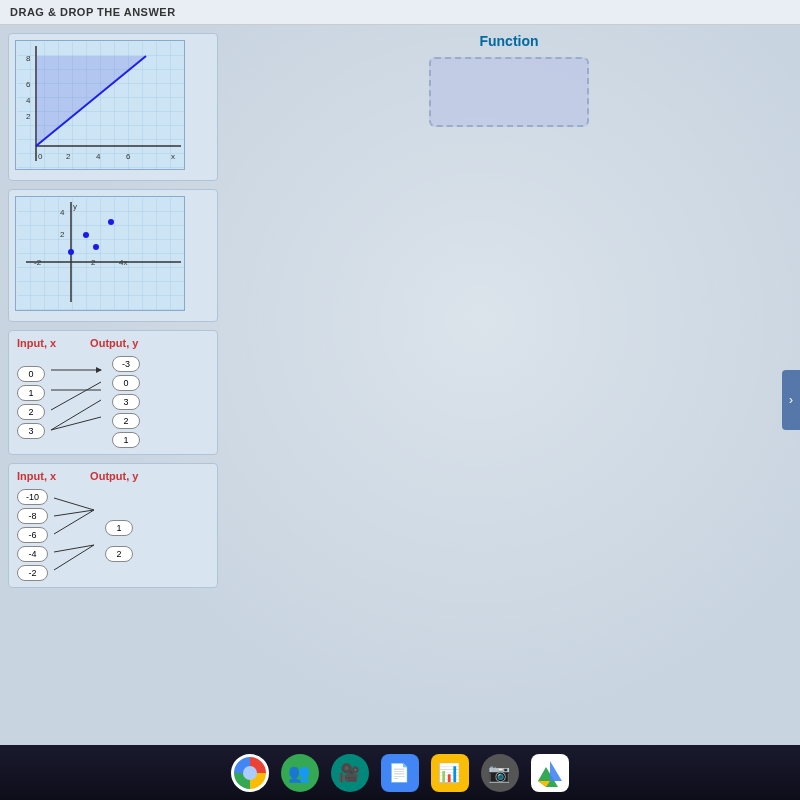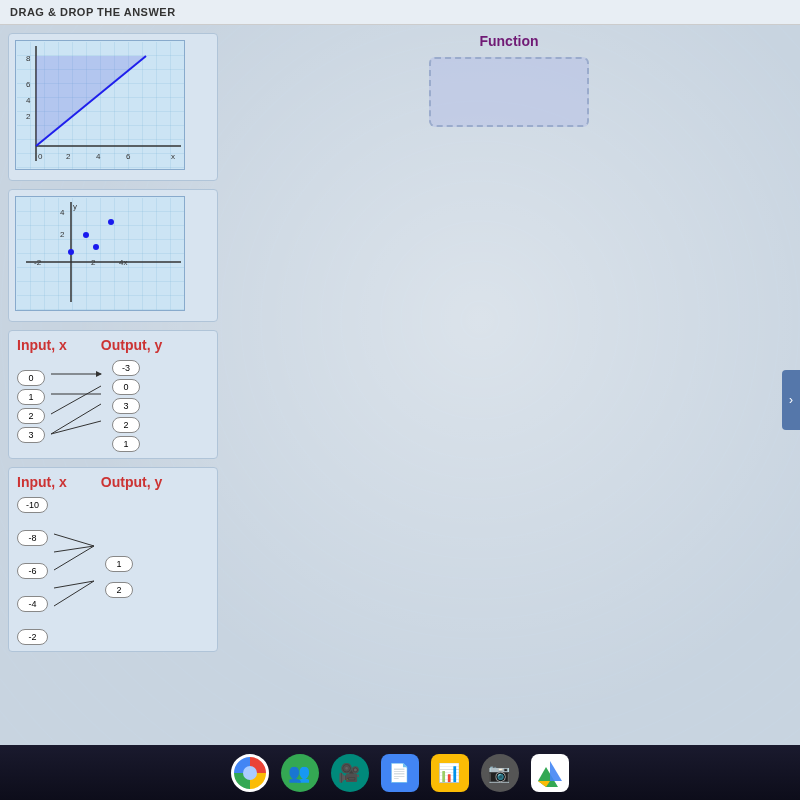--- a/index.html
+++ b/index.html
@@ -88,7 +88,7 @@
     .drop-column-title {
       font-size: 14px;
       font-weight: bold;
-      color: #701a75;
+      color: #0369a1;
       margin-bottom: 8px;
     }
 

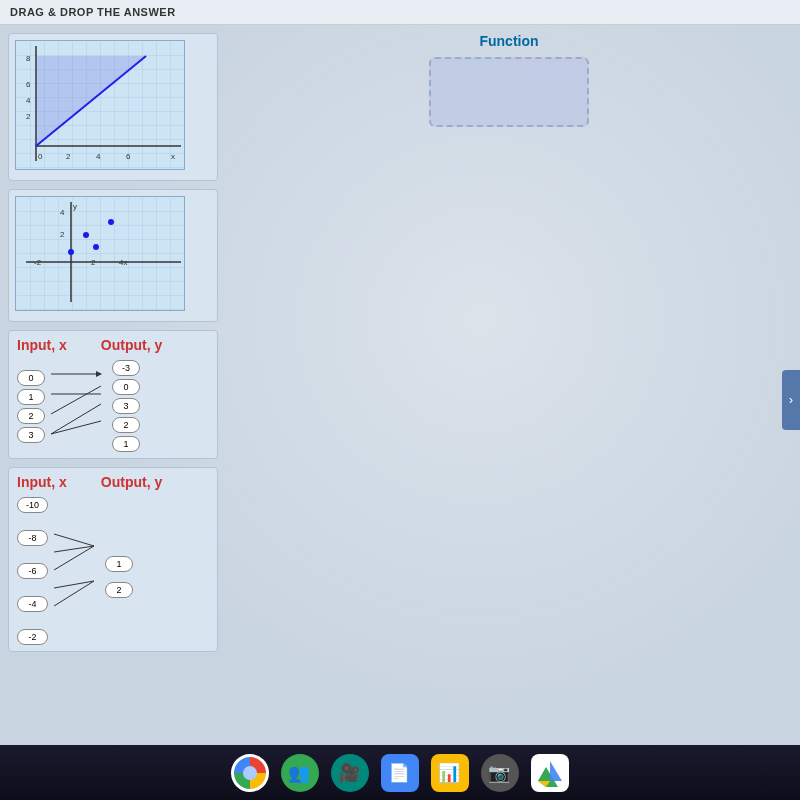--- a/index.html
+++ b/index.html
@@ -153,7 +153,7 @@
     .taskbar-icon.drive { background: linear-gradient(135deg, #4285f4, #34a853, #fbbc05); }
 
     .item-title {
-      font-size: 14px;
+      font-size: 11px;
       font-weight: bold;
       color: #cc3333;
       margin-bottom: 3px;

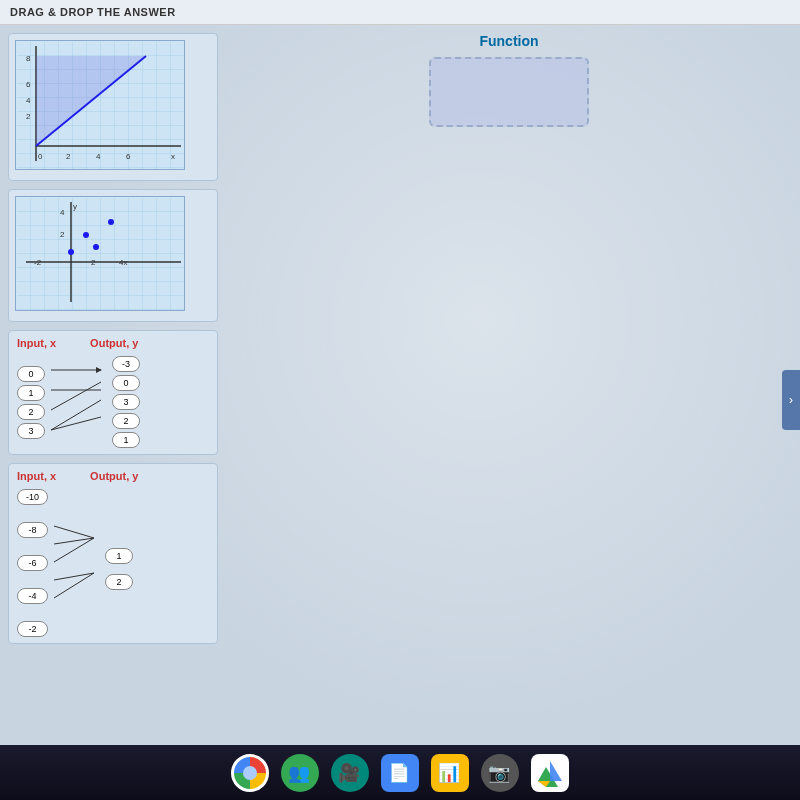--- a/index.html
+++ b/index.html
@@ -279,7 +279,7 @@
         </div>
         <div style="display:flex; align-items:center; gap:6px;">
 
-          <div style="display:flex; flex-direction:column; gap:17px;">
+          <div style="display:flex; flex-direction:column; gap:3px;">
             <div class="mapping-box">-10</div>
             <div class="mapping-box">-8</div>
             <div class="mapping-box">-6</div>

